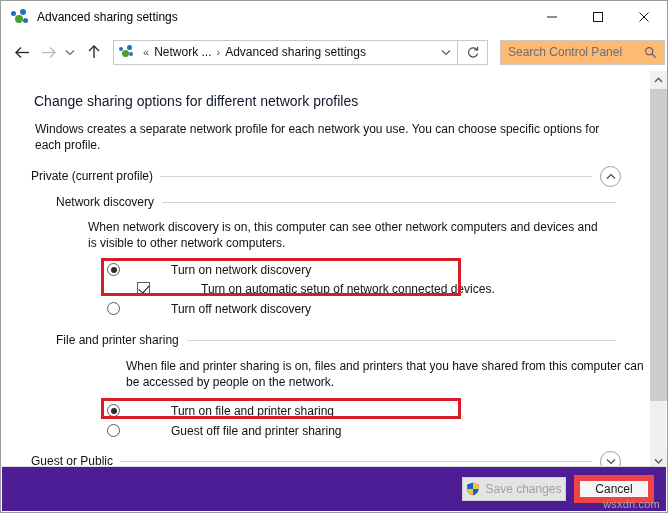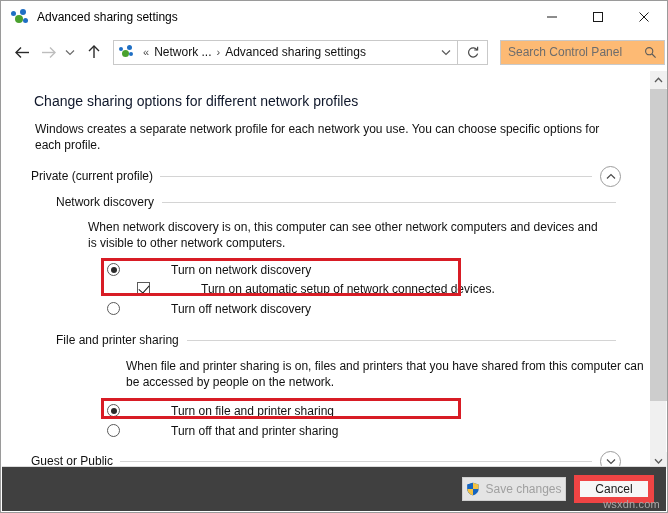--- a/index.html
+++ b/index.html
@@ -407,7 +407,7 @@
     </div>
     <div class="optrow" style="left:105px; top:353px;">
       <span class="radio"></span>
-      <span class="lbl">Turn off that and printer sharing</span>
+      <span class="lbl">Guest off file and printer sharing</span>
     </div>
 
     <div class="highlight-box" style="left:99px; top:327px; width:360px; height:21px;"></div>

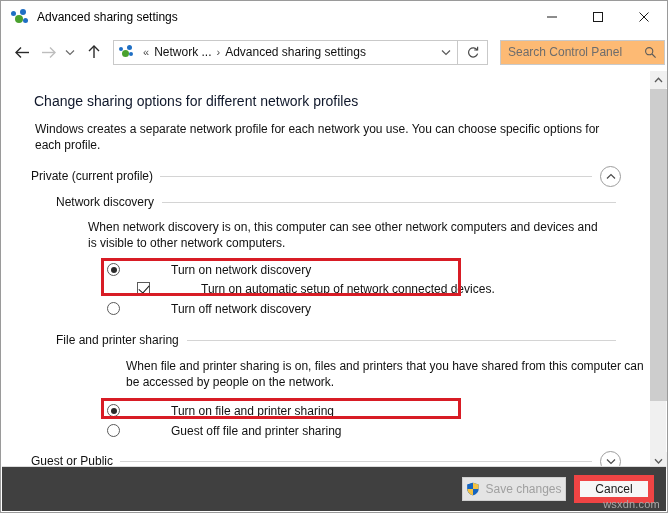--- a/index.html
+++ b/index.html
@@ -238,7 +238,7 @@
   .footer {
     position: absolute; left: 1px; bottom: 1px;
     width: 664px; height: 44px;
-    background: #404040;
+    background: #4c1d95;
     border-top: 1px solid #dcdcdc;
   }
   .btn {

